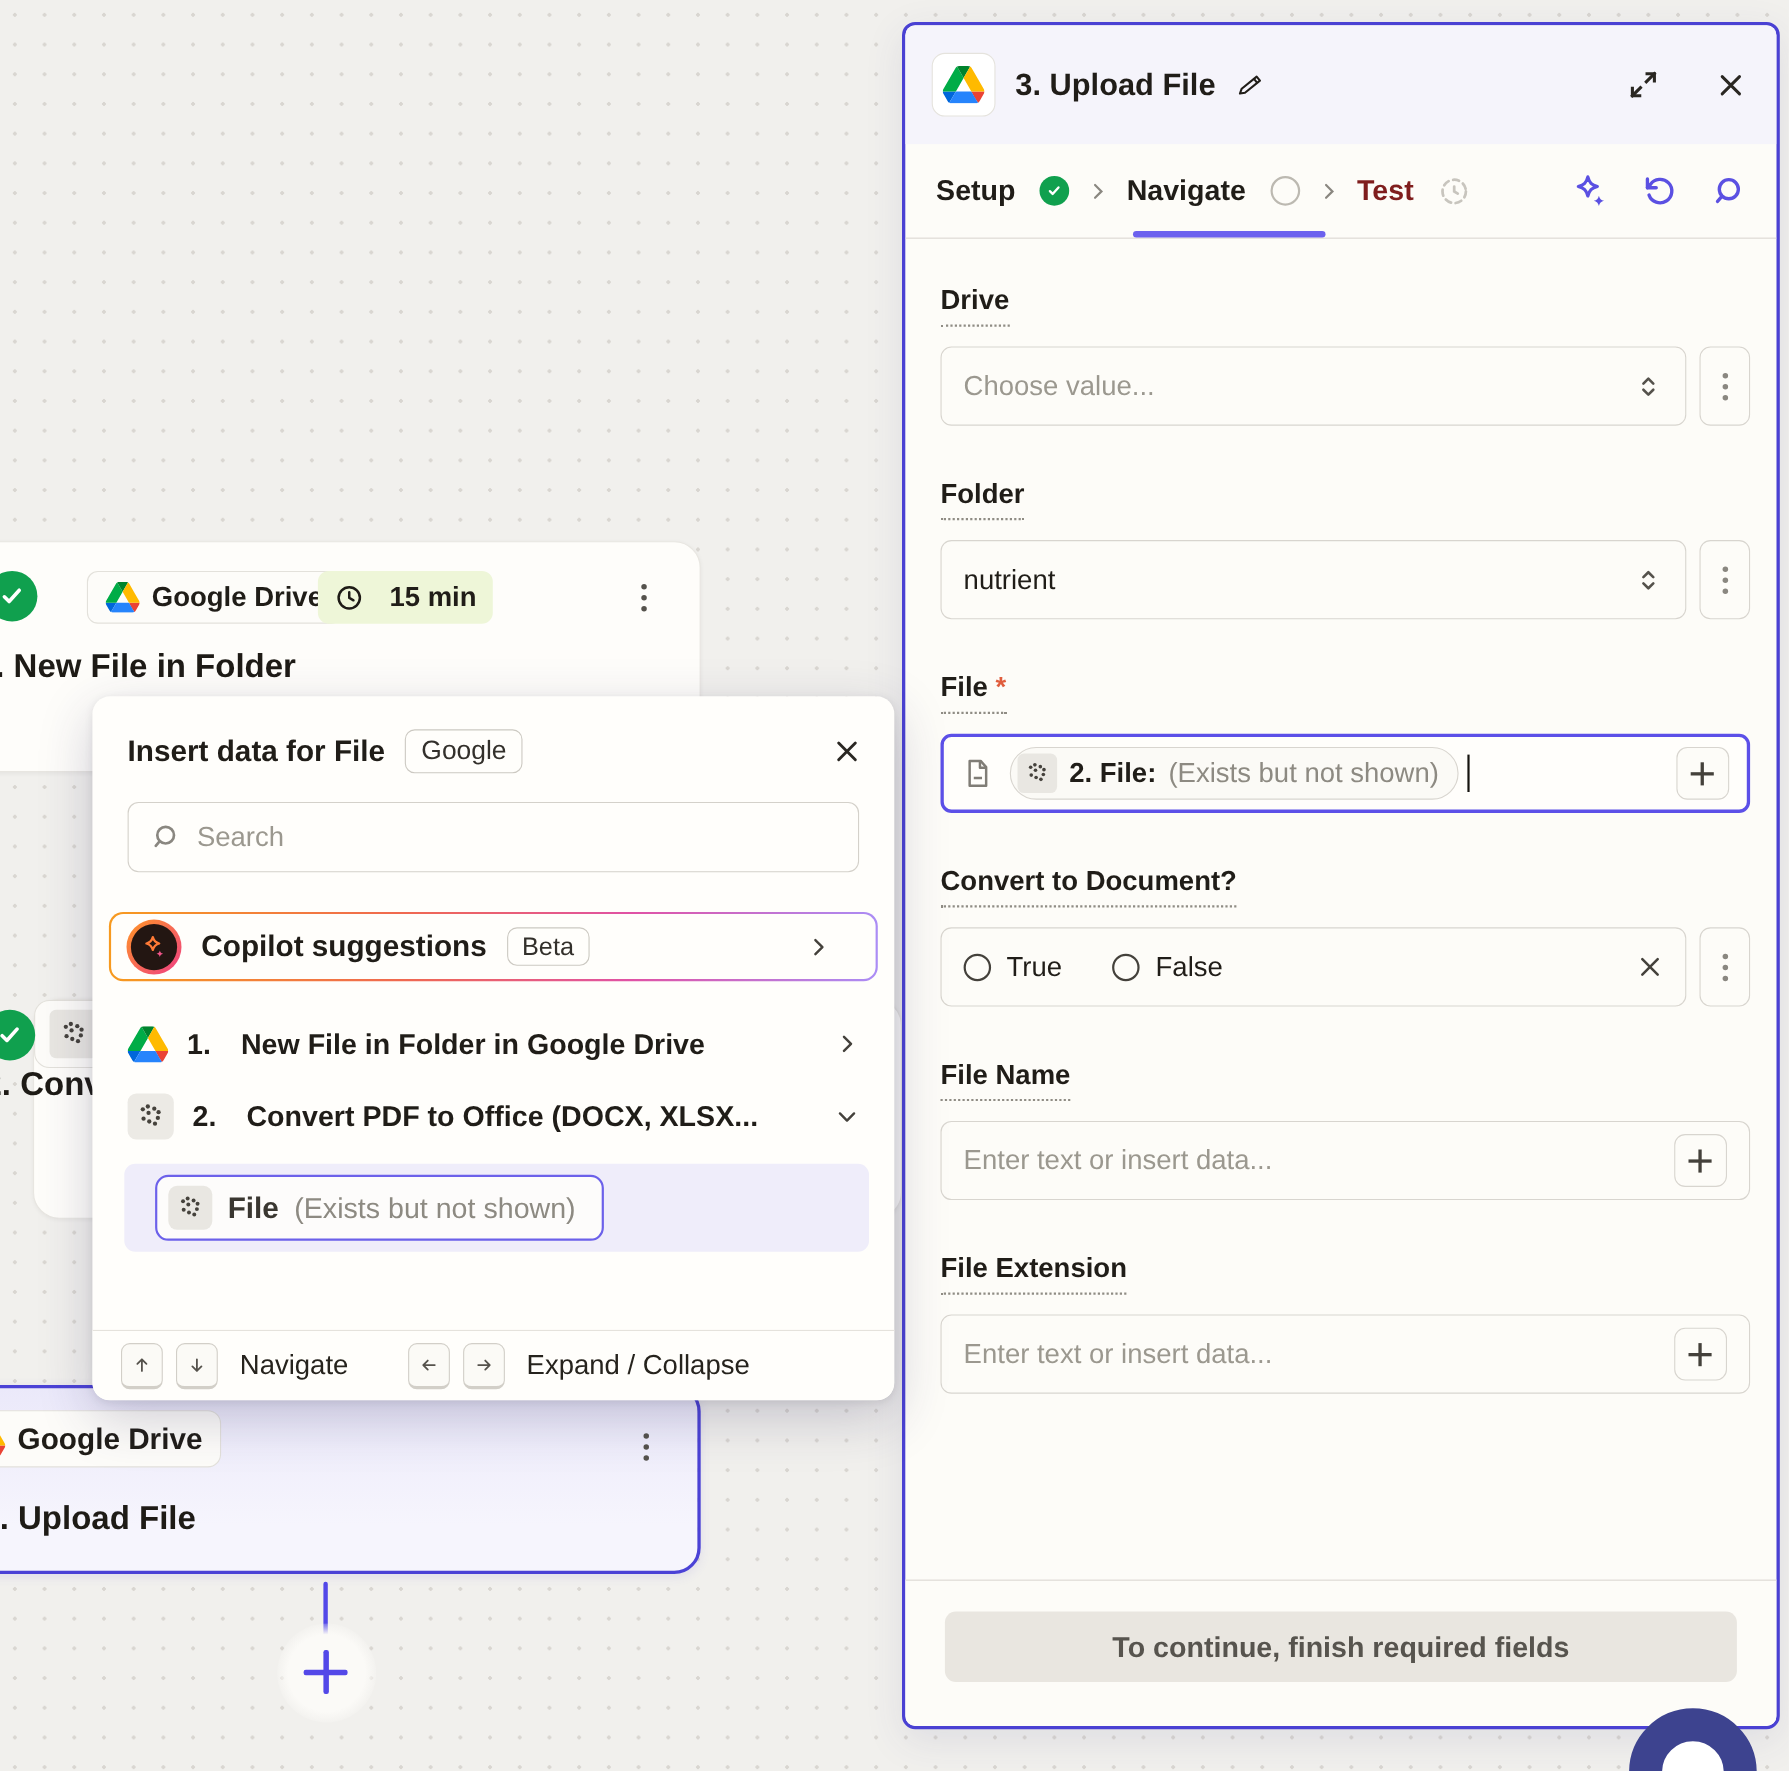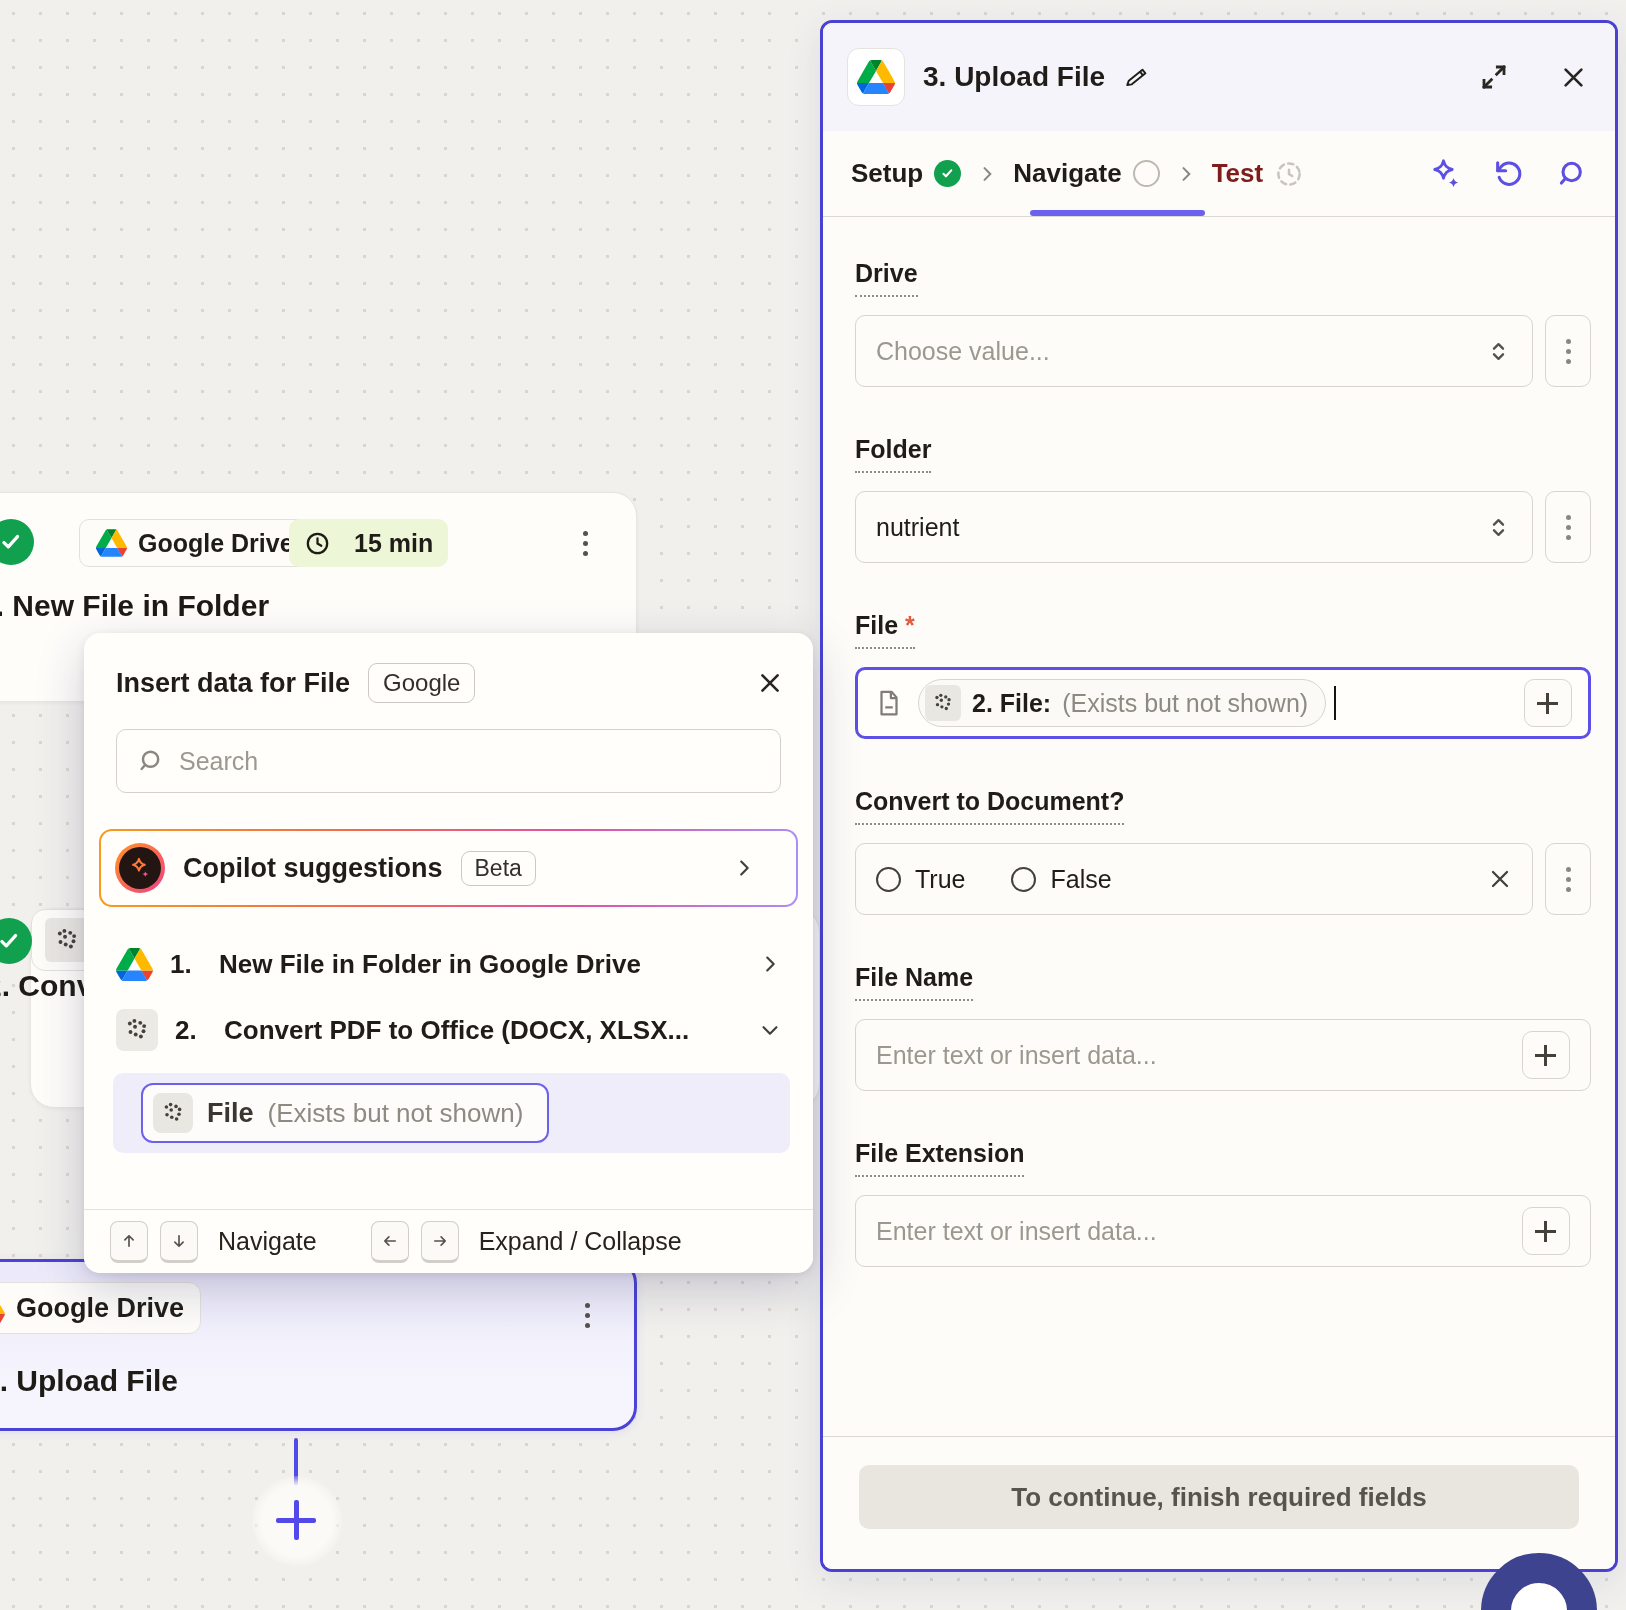--- a/index.html
+++ b/index.html
@@ -59,7 +59,7 @@
   .p-title { font-size:28px; font-weight:bold; }
   .p-tabs { position:relative; height:86px; display:flex; align-items:center; gap:16px;
             padding:0 28px; border-bottom:1px solid #dbd8d2; }
-  .tab { display:flex; align-items:center; gap:11px; font-size:26px; font-weight:bold; }
+  .tab { display:flex; align-items:center; gap:22px; font-size:26px; font-weight:bold; }
   .tab.dim { color:#7f1d1d; }
   .circle-o { width:27px; height:27px; border:2.5px solid #bcb9b1; border-radius:50%; }
   .tab-underline { position:absolute; left:207px; bottom:0; width:175px; height:6px;

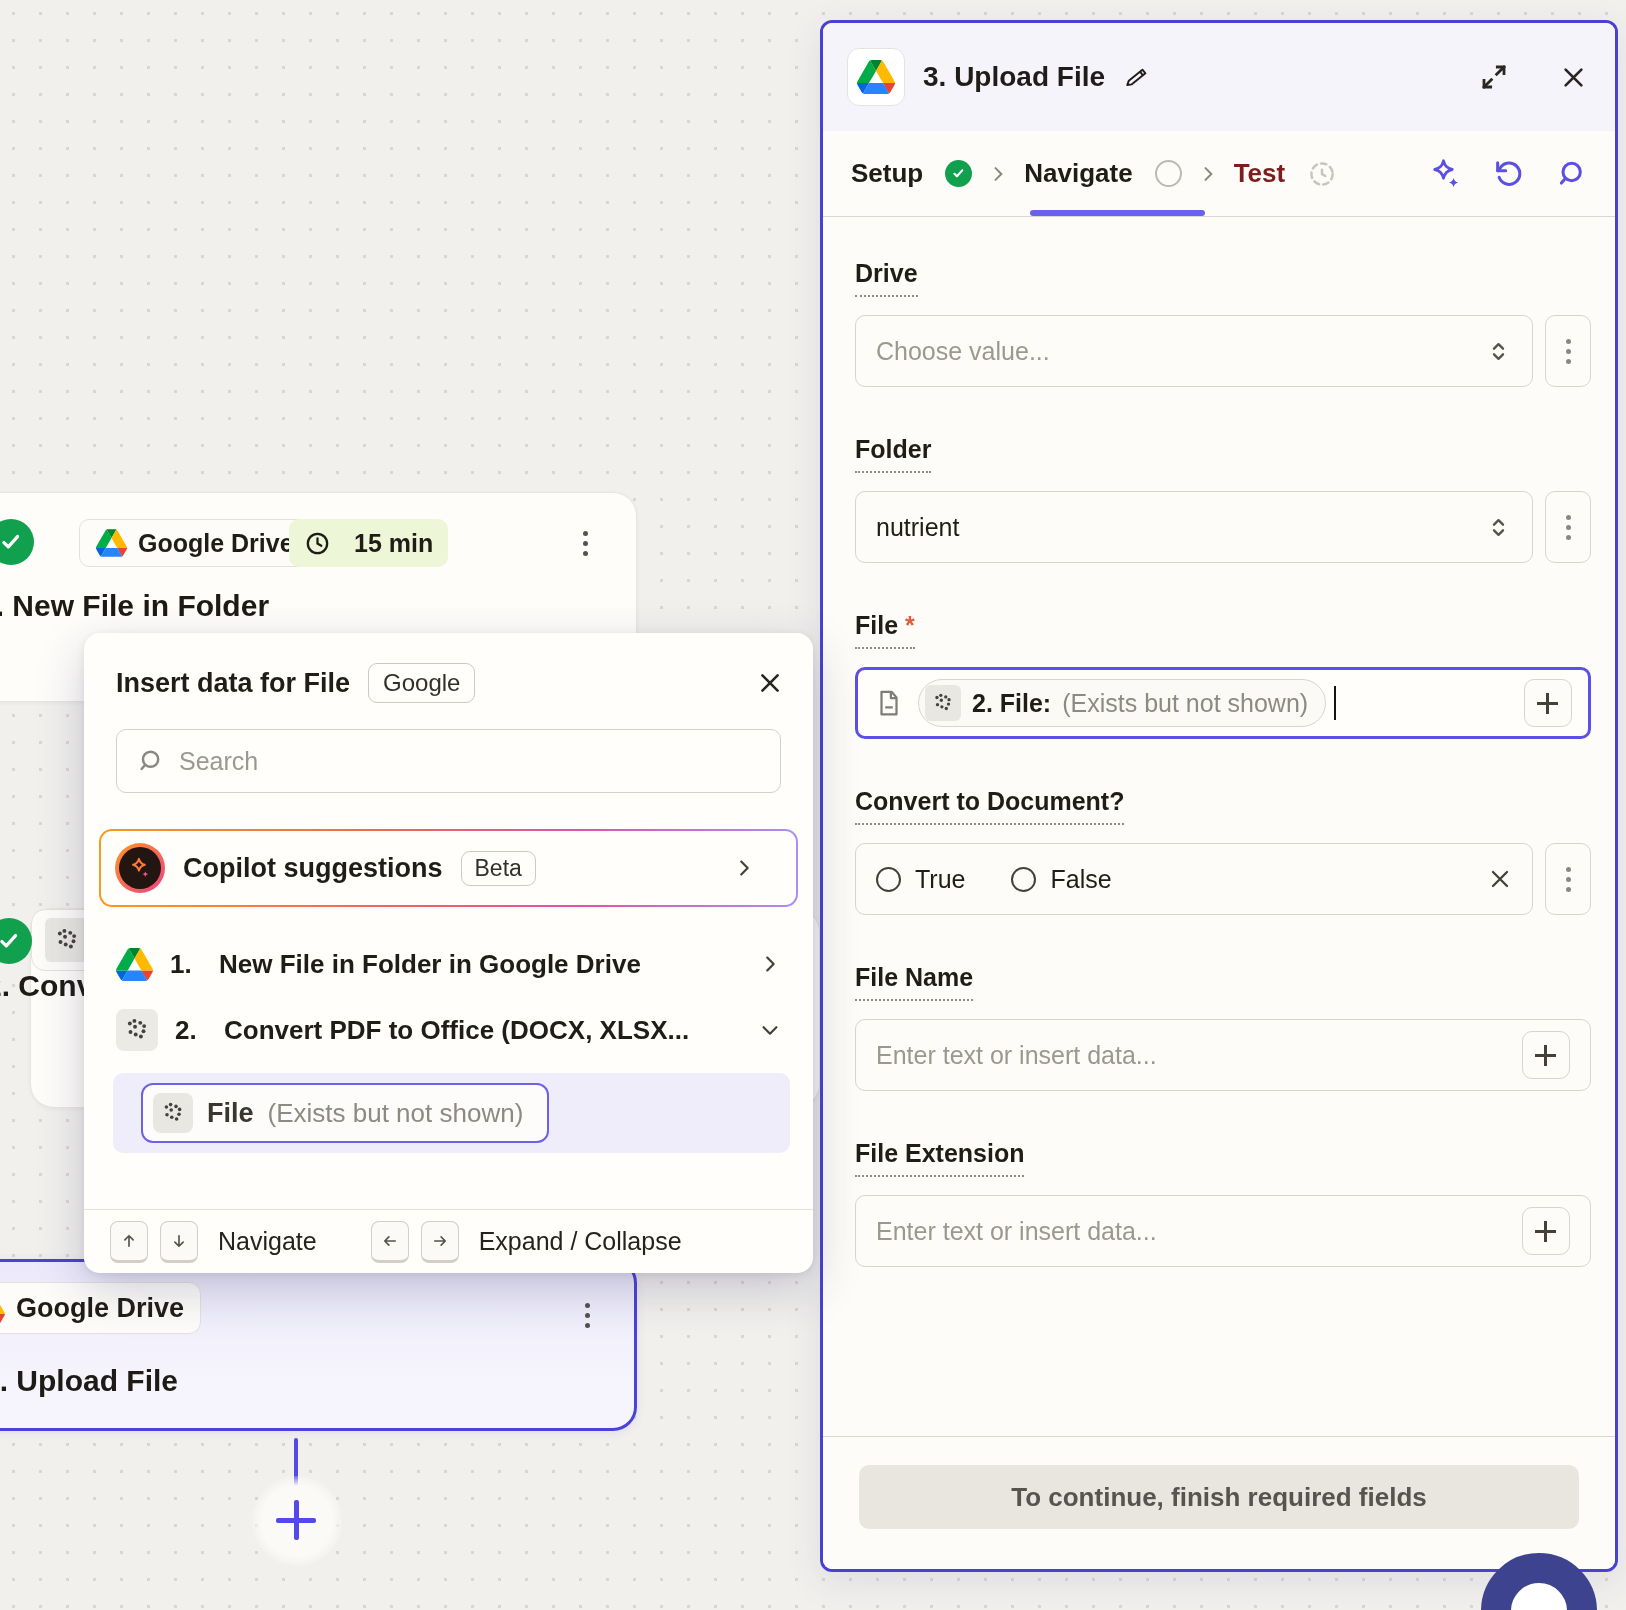--- a/index.html
+++ b/index.html
@@ -109,7 +109,7 @@
                display:flex; align-items:center; gap:15px; padding:0 19px; }
   .copilot-wrap { margin:36px 15px 0; padding:2px; border-radius:13px;
                   background:linear-gradient(90deg,#f79a1f,#f0694f 38%,#e052a5 68%,#ab8df5); }
-  .copilot { height:74px; background:#fffefb; border-radius:11px; display:flex; align-items:center;
+  .copilot { height:59px; background:#fffefb; border-radius:11px; display:flex; align-items:center;
              gap:18px; padding:0 41px 0 14px; }
   .cop-icon { width:50px; height:50px; border-radius:50%;
               background:linear-gradient(135deg,#ff9625,#ef3e84);

